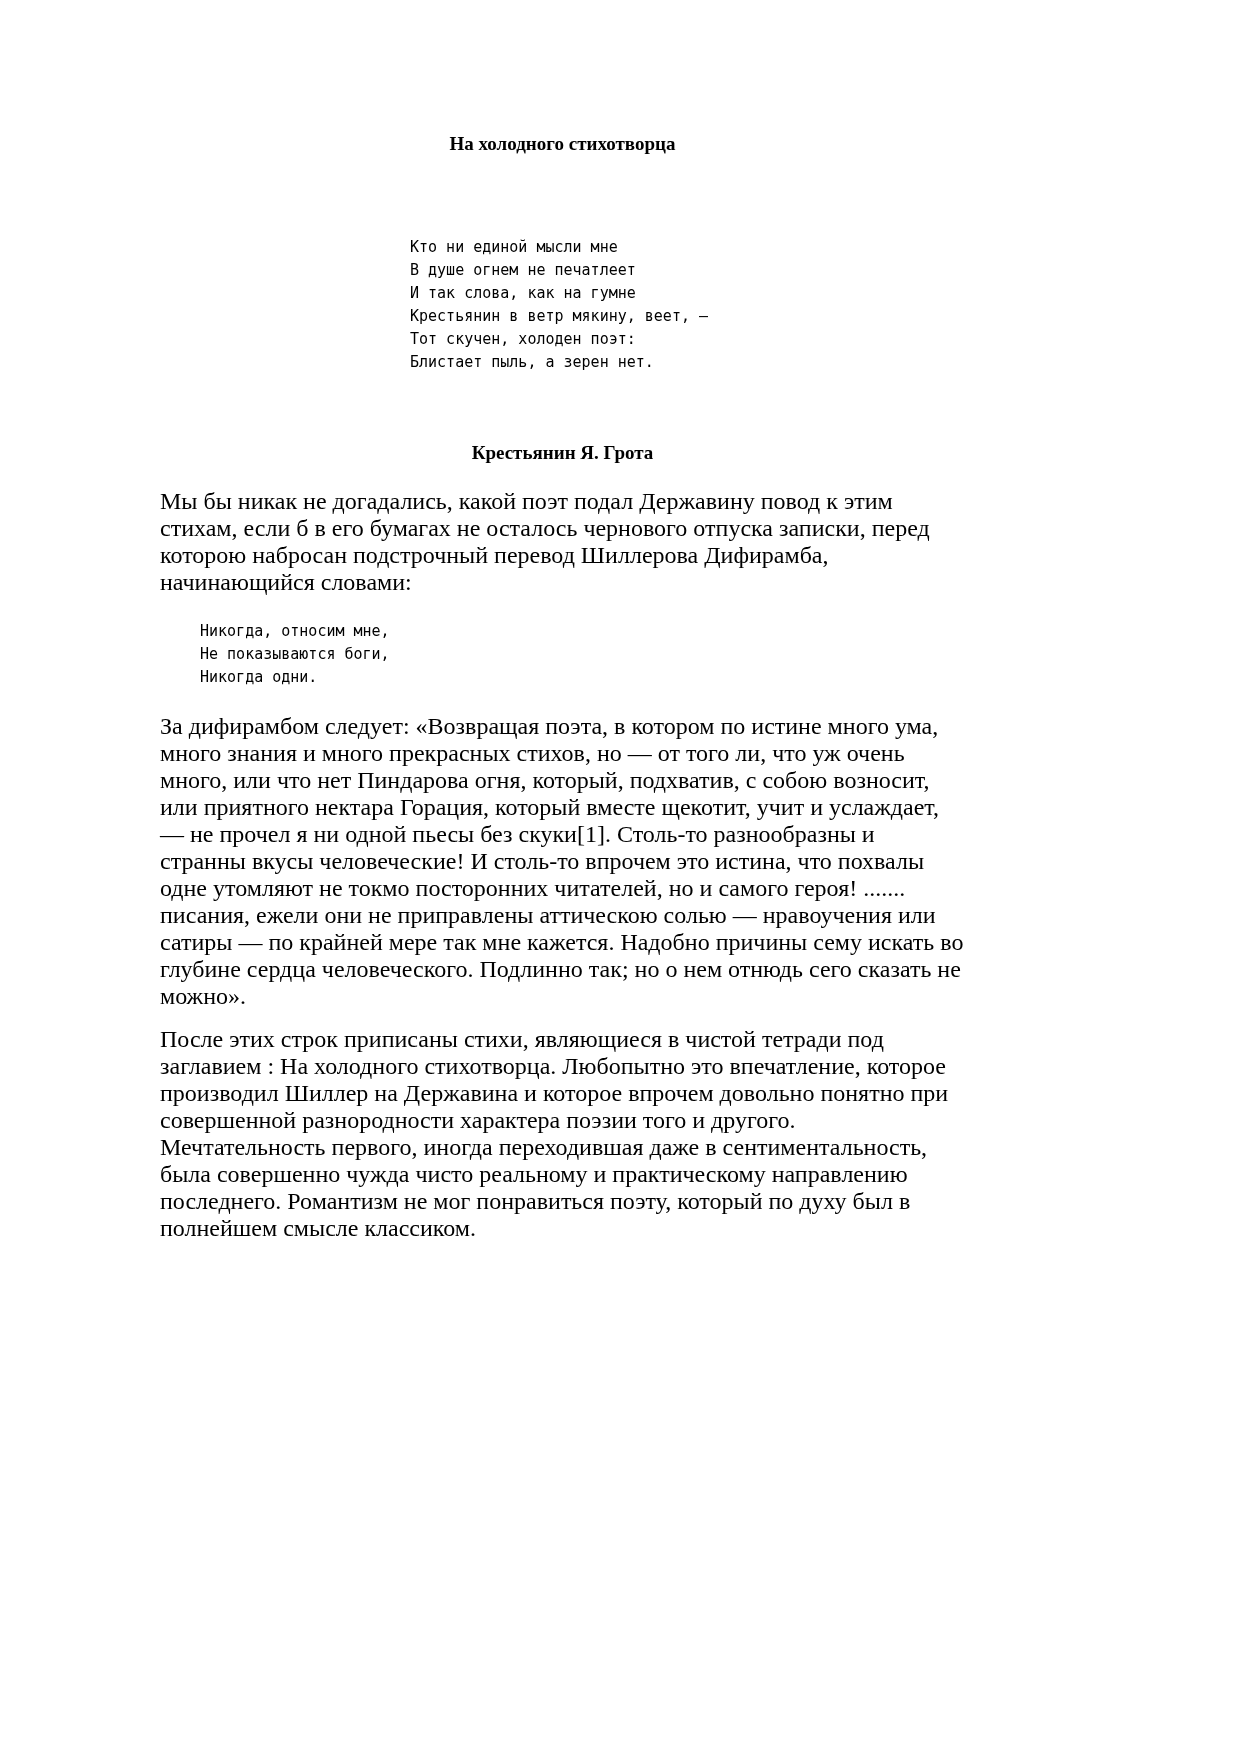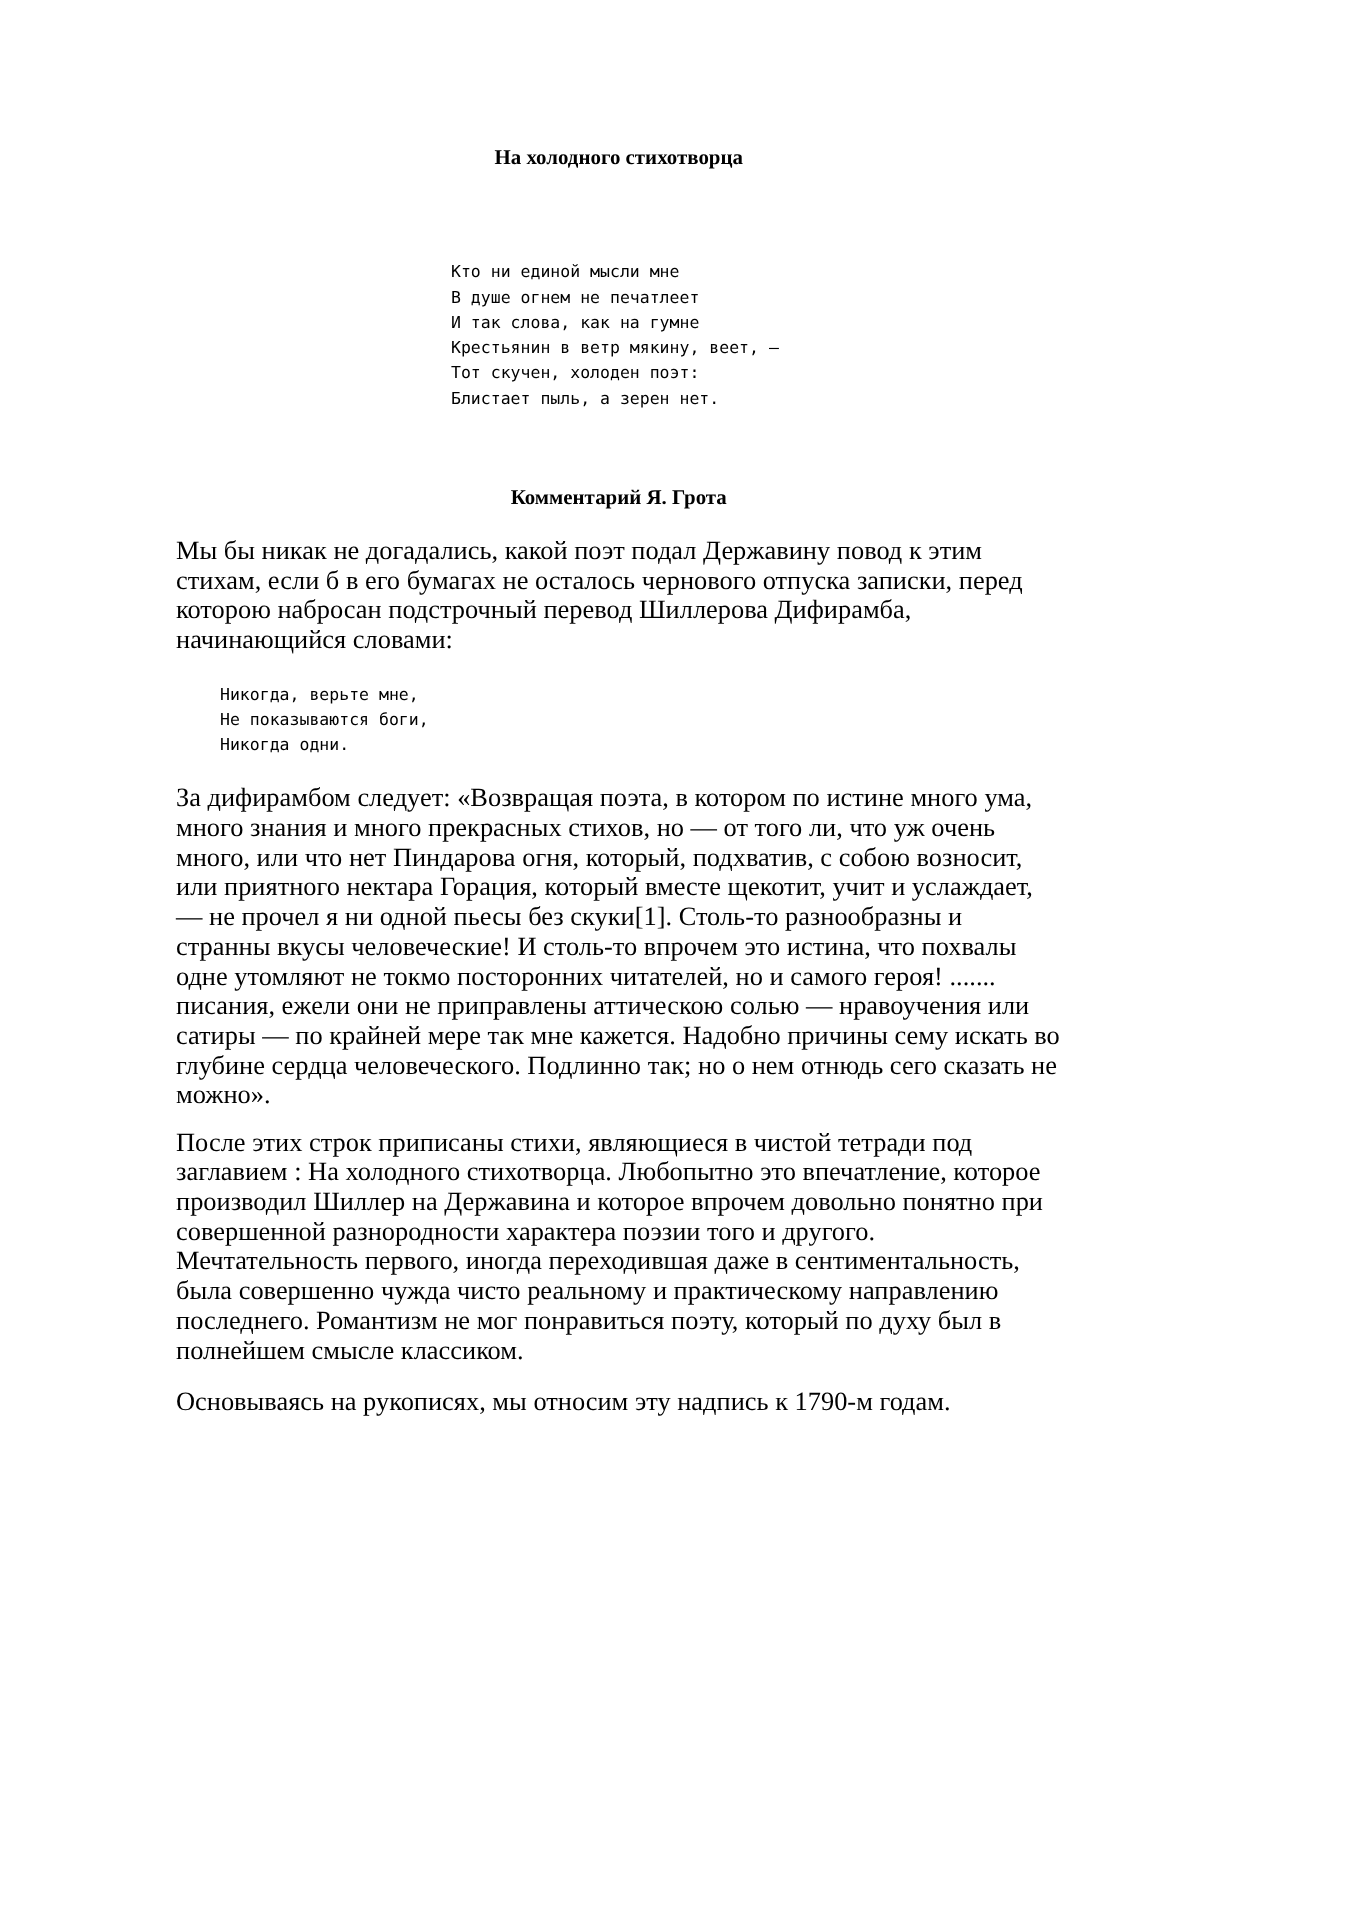--- a/index.html
+++ b/index.html
@@ -78,7 +78,7 @@
 Тот скучен, холоден поэт:
 Блистает пыль, а зерен нет.</div>
 
-    <h2 class="section-heading">Комментарий Я. Грота</h2>
+    <h2 class="section-heading">Крестьянин Я. Грота</h2>
 
     <p class="para first">Мы бы никак не догадались, какой поэт подал Державину повод к этим стихам, если б в его бумагах не осталось чернового отпуска записки, перед которою набросан подстрочный перевод Шиллерова Дифирамба, начинающийся словами:</p>
 

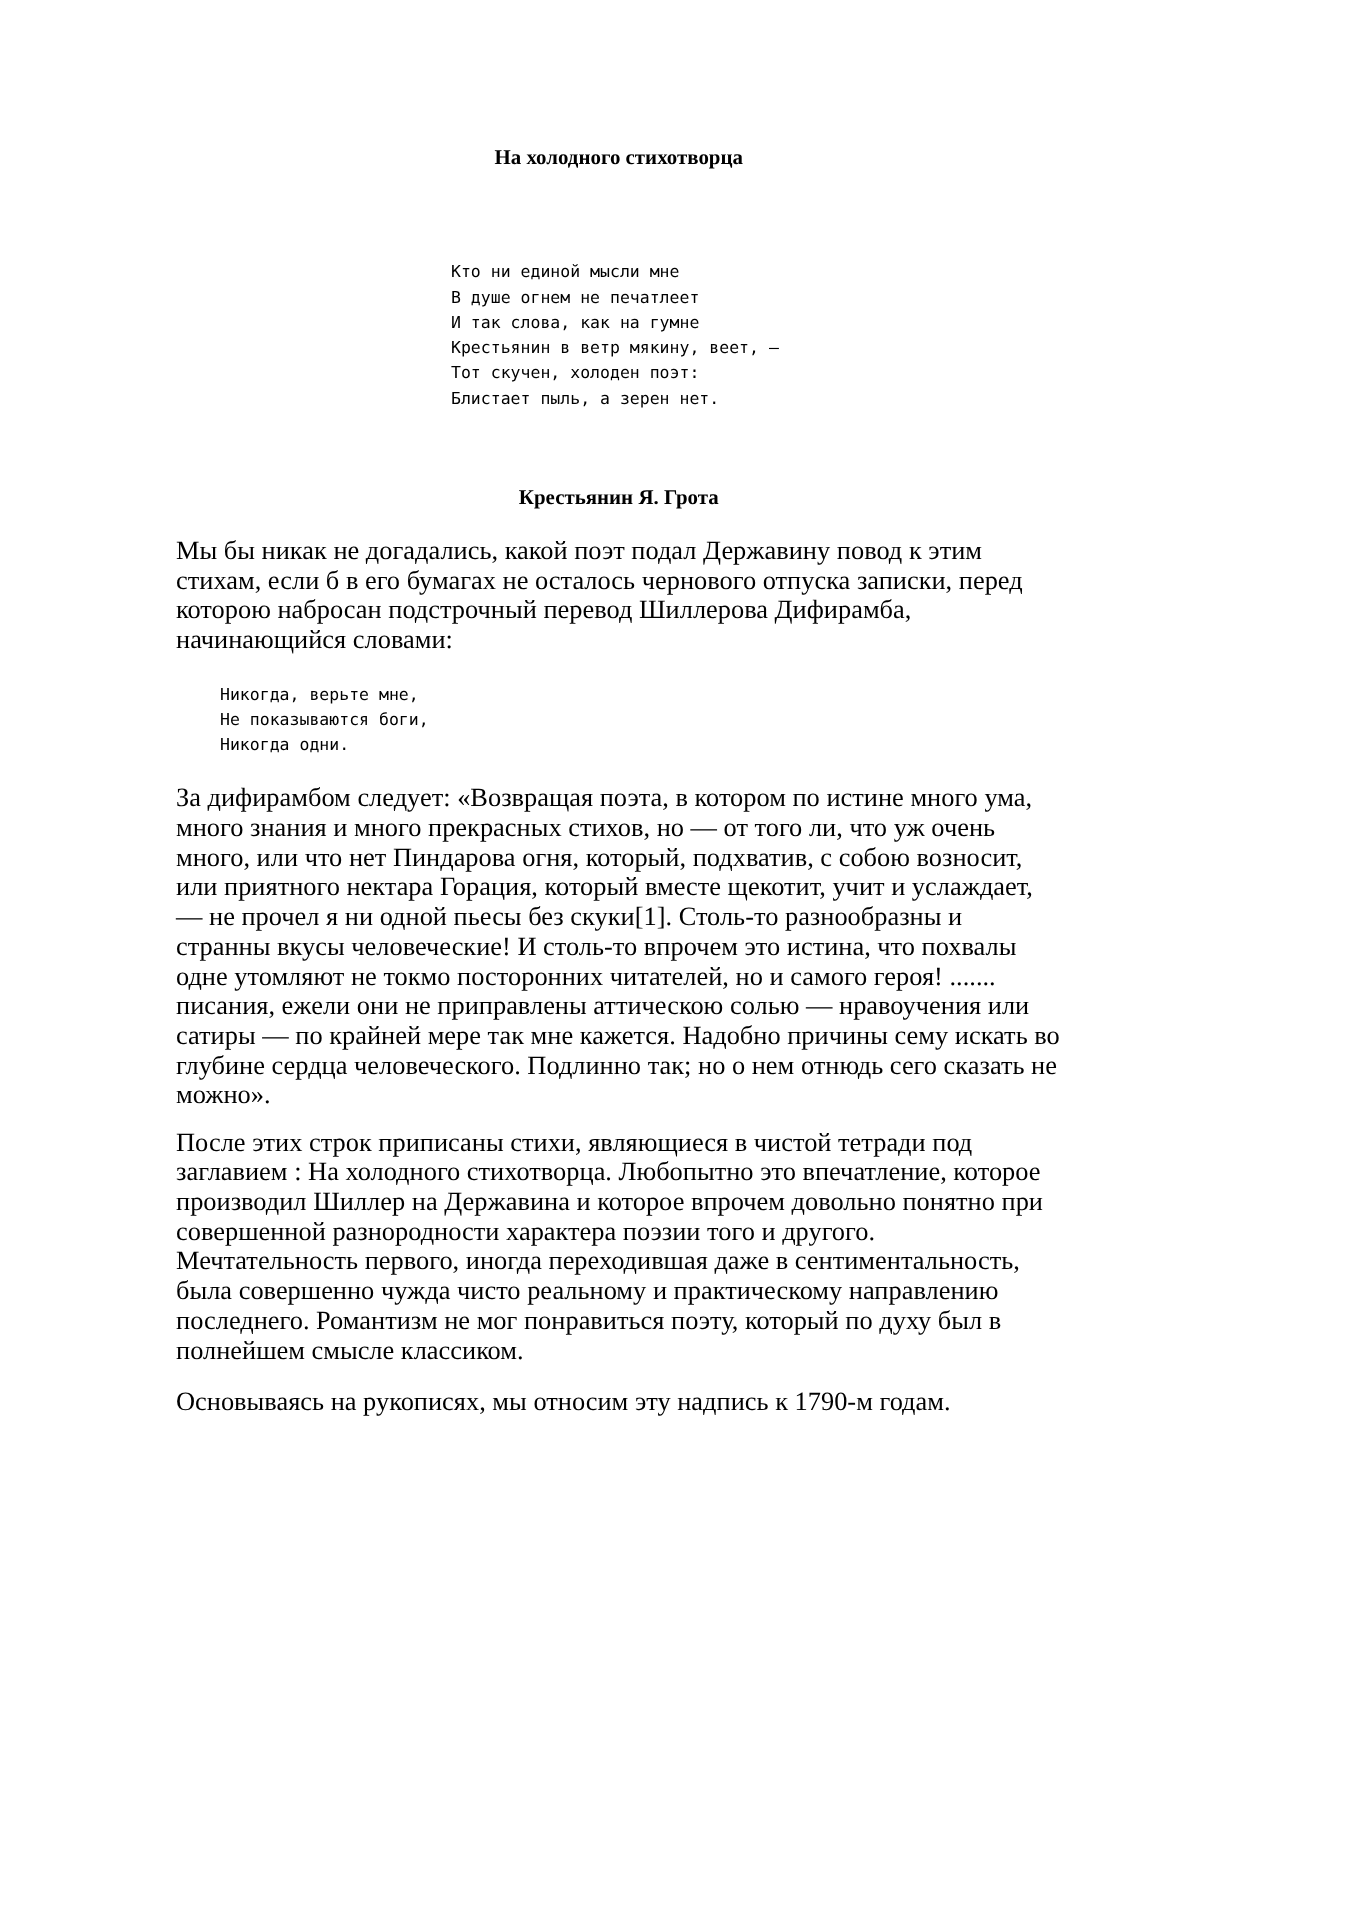--- a/index.html
+++ b/index.html
@@ -82,7 +82,7 @@
 
     <p class="para first">Мы бы никак не догадались, какой поэт подал Державину повод к этим стихам, если б в его бумагах не осталось чернового отпуска записки, перед которою набросан подстрочный перевод Шиллерова Дифирамба, начинающийся словами:</p>
 
-    <div class="quote-block">Никогда, верьте мне,
+    <div class="quote-block">Никогда, относим мне,
 Не показываются боги,
 Никогда одни.</div>
 

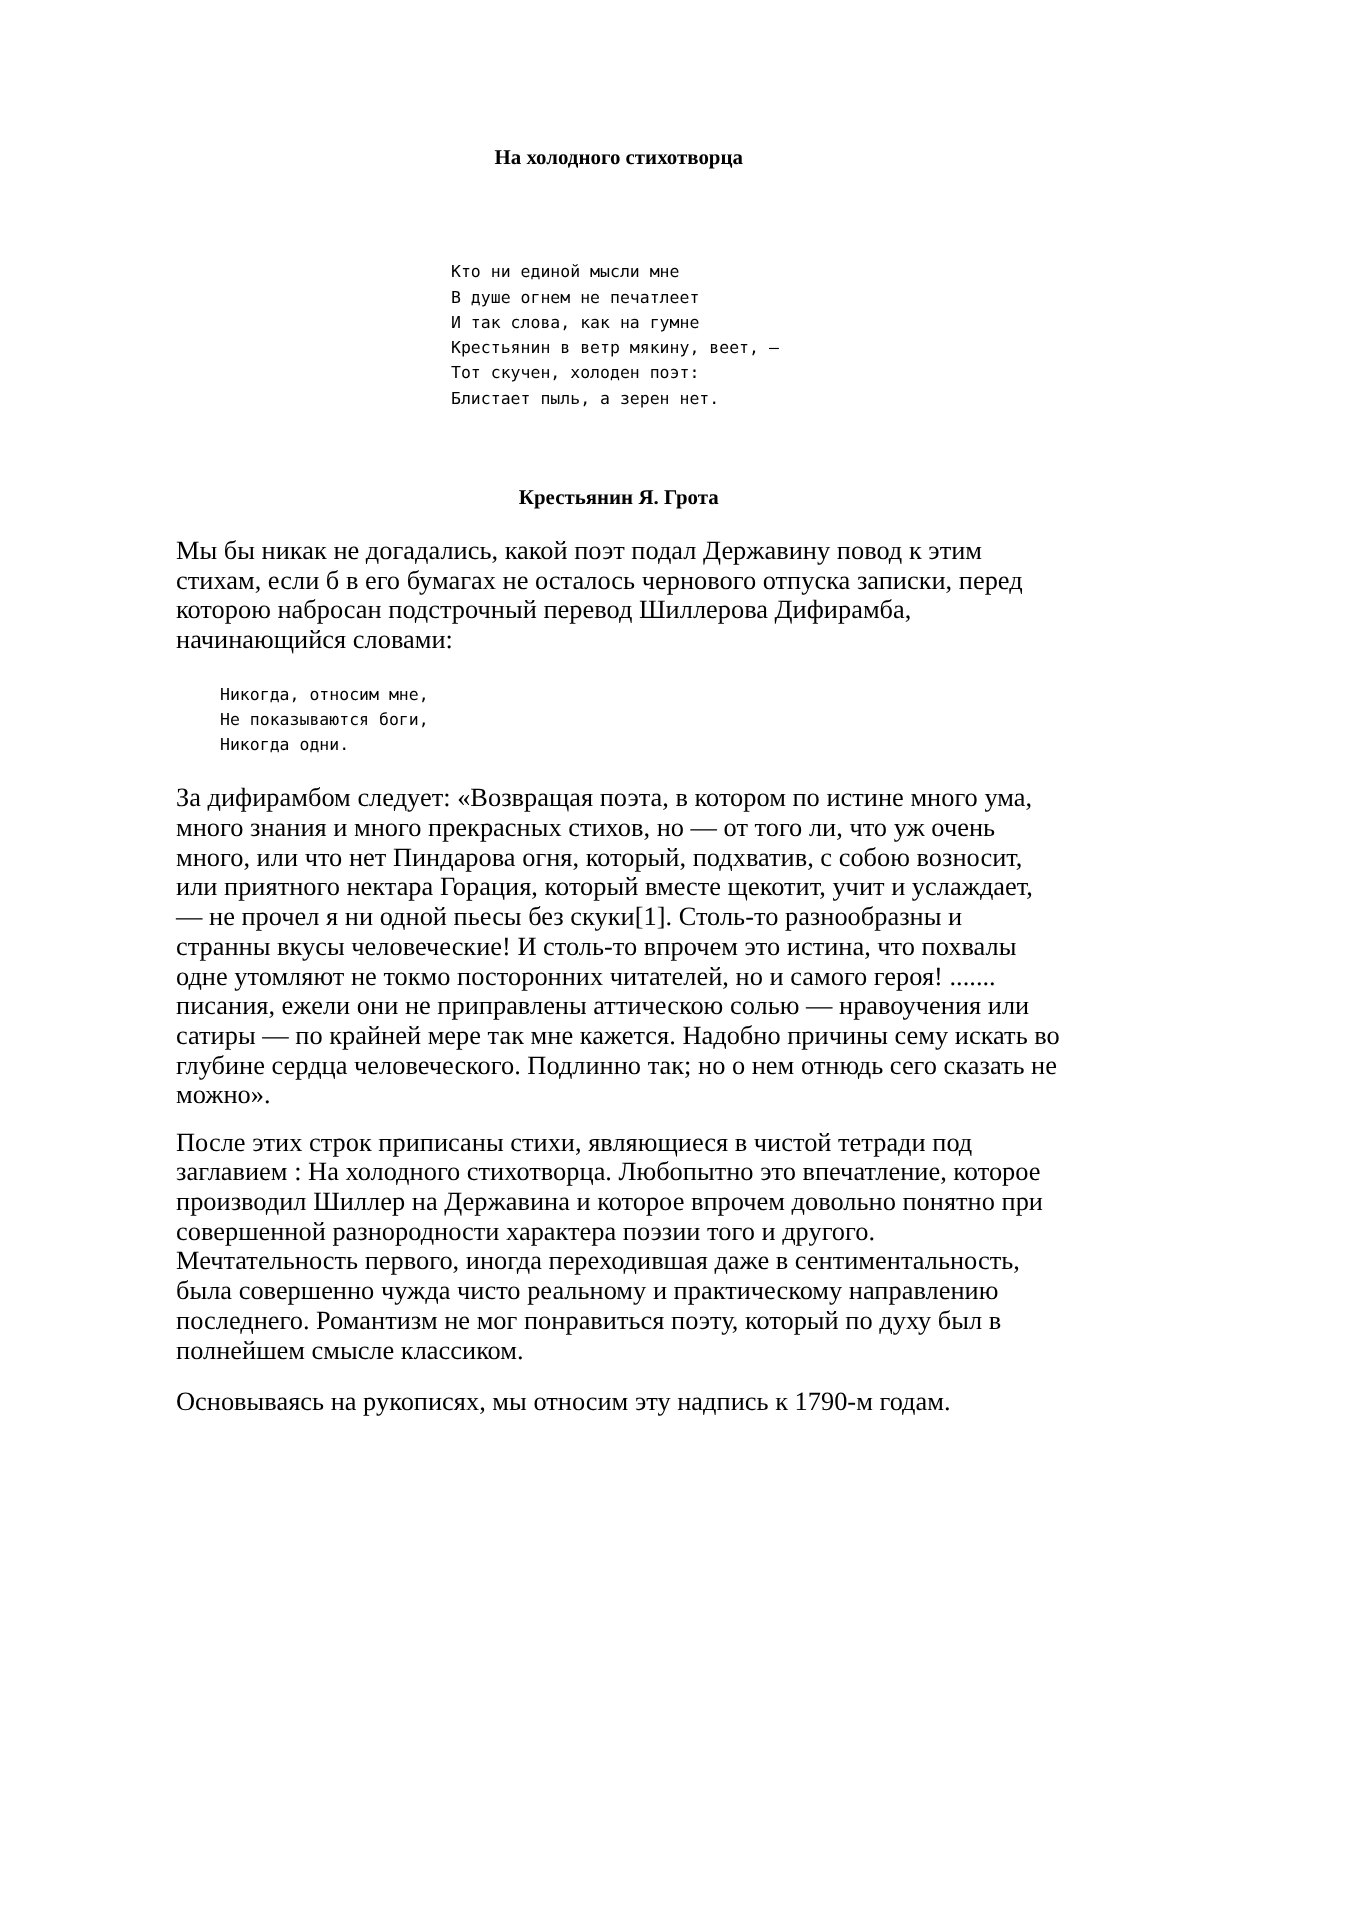--- a/index.html
+++ b/index.html
@@ -90,7 +90,6 @@
 
     <p class="para analysis">После этих строк приписаны стихи, являющиеся в чистой тетради под заглавием : На холодного стихотворца. Любопытно это впечатление, которое производил Шиллер на Державина и которое впрочем довольно понятно при совершенной разнородности характера поэзии того и другого. Мечтательность первого, иногда переходившая даже в сентиментальность, была совершенно чужда чисто реальному и практическому направлению последнего. Романтизм не мог понравиться поэту, который по духу был в полнейшем смысле классиком.</p>
 
-    <p class="para dating">Основываясь на рукописях, мы относим эту надпись к 1790-м годам.</p>
 
 
   </div>

